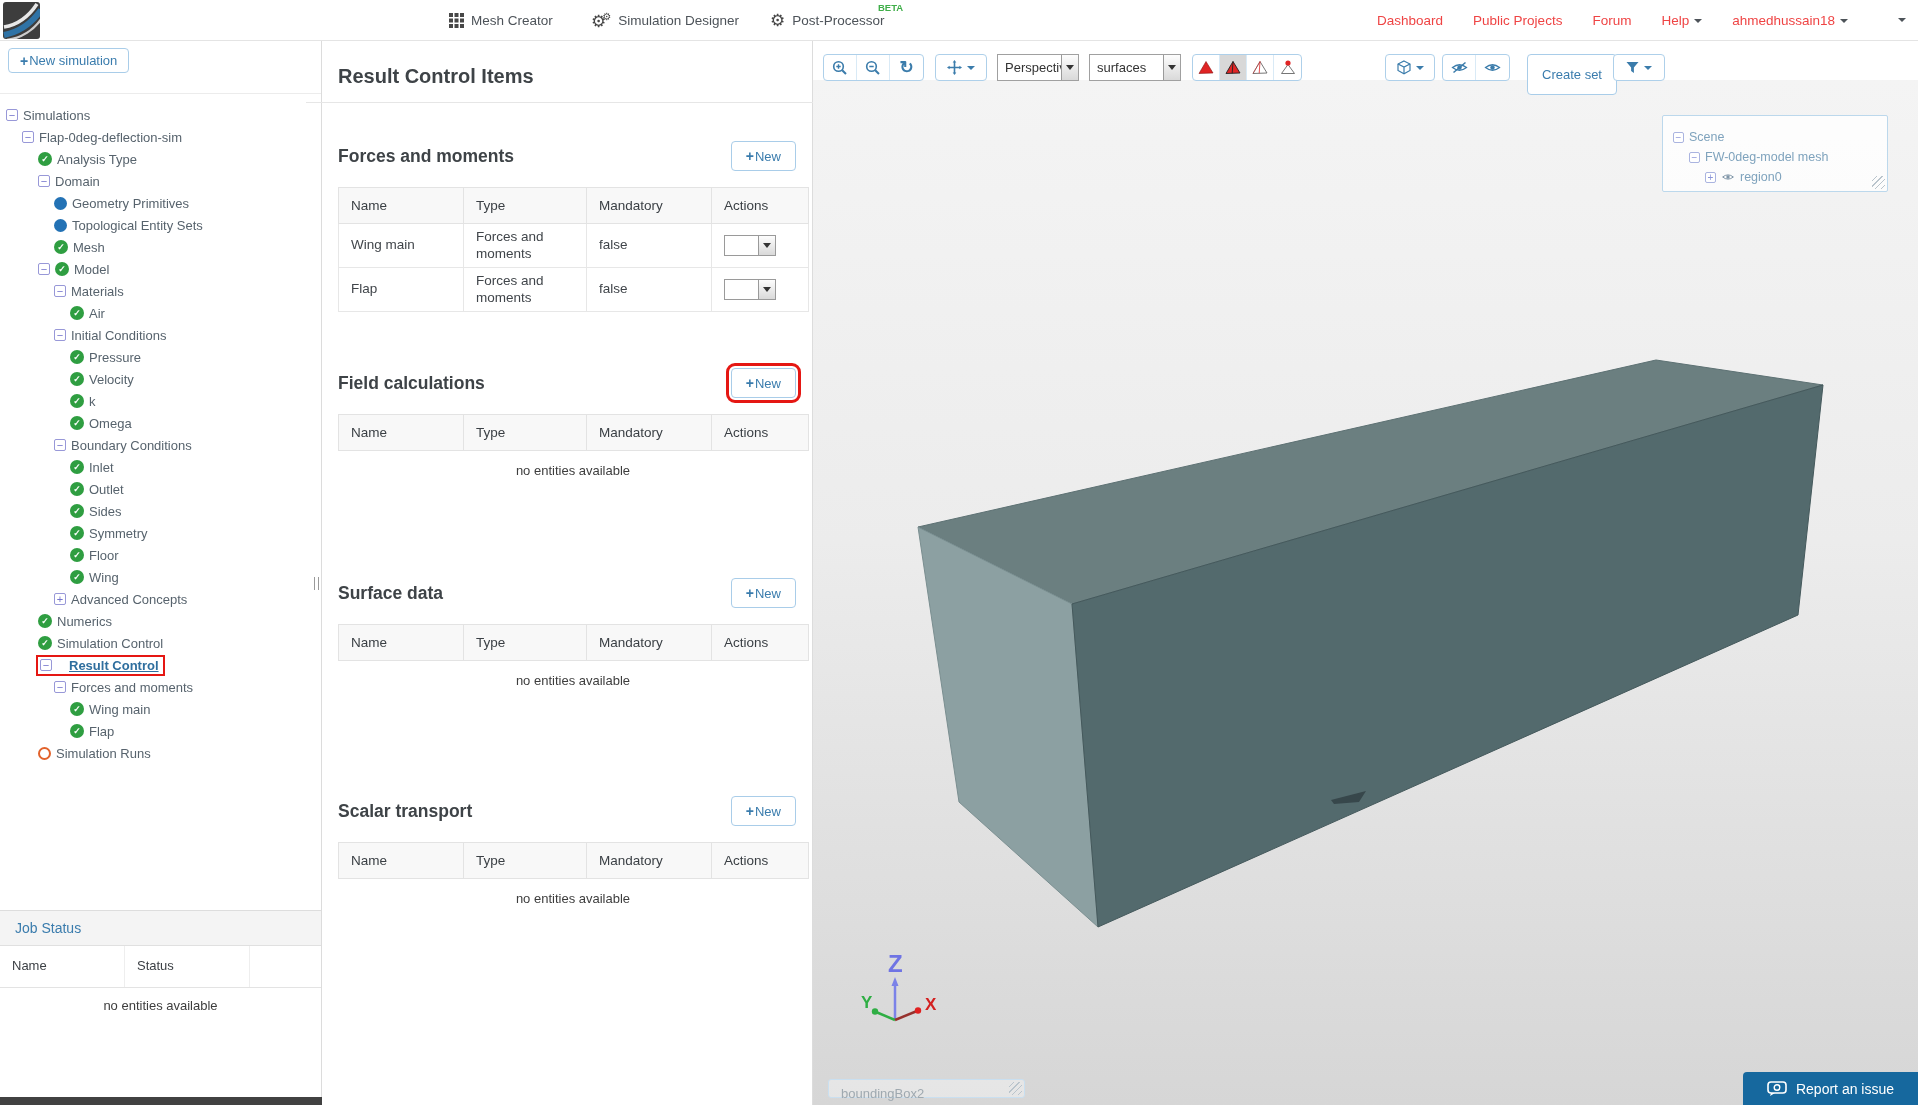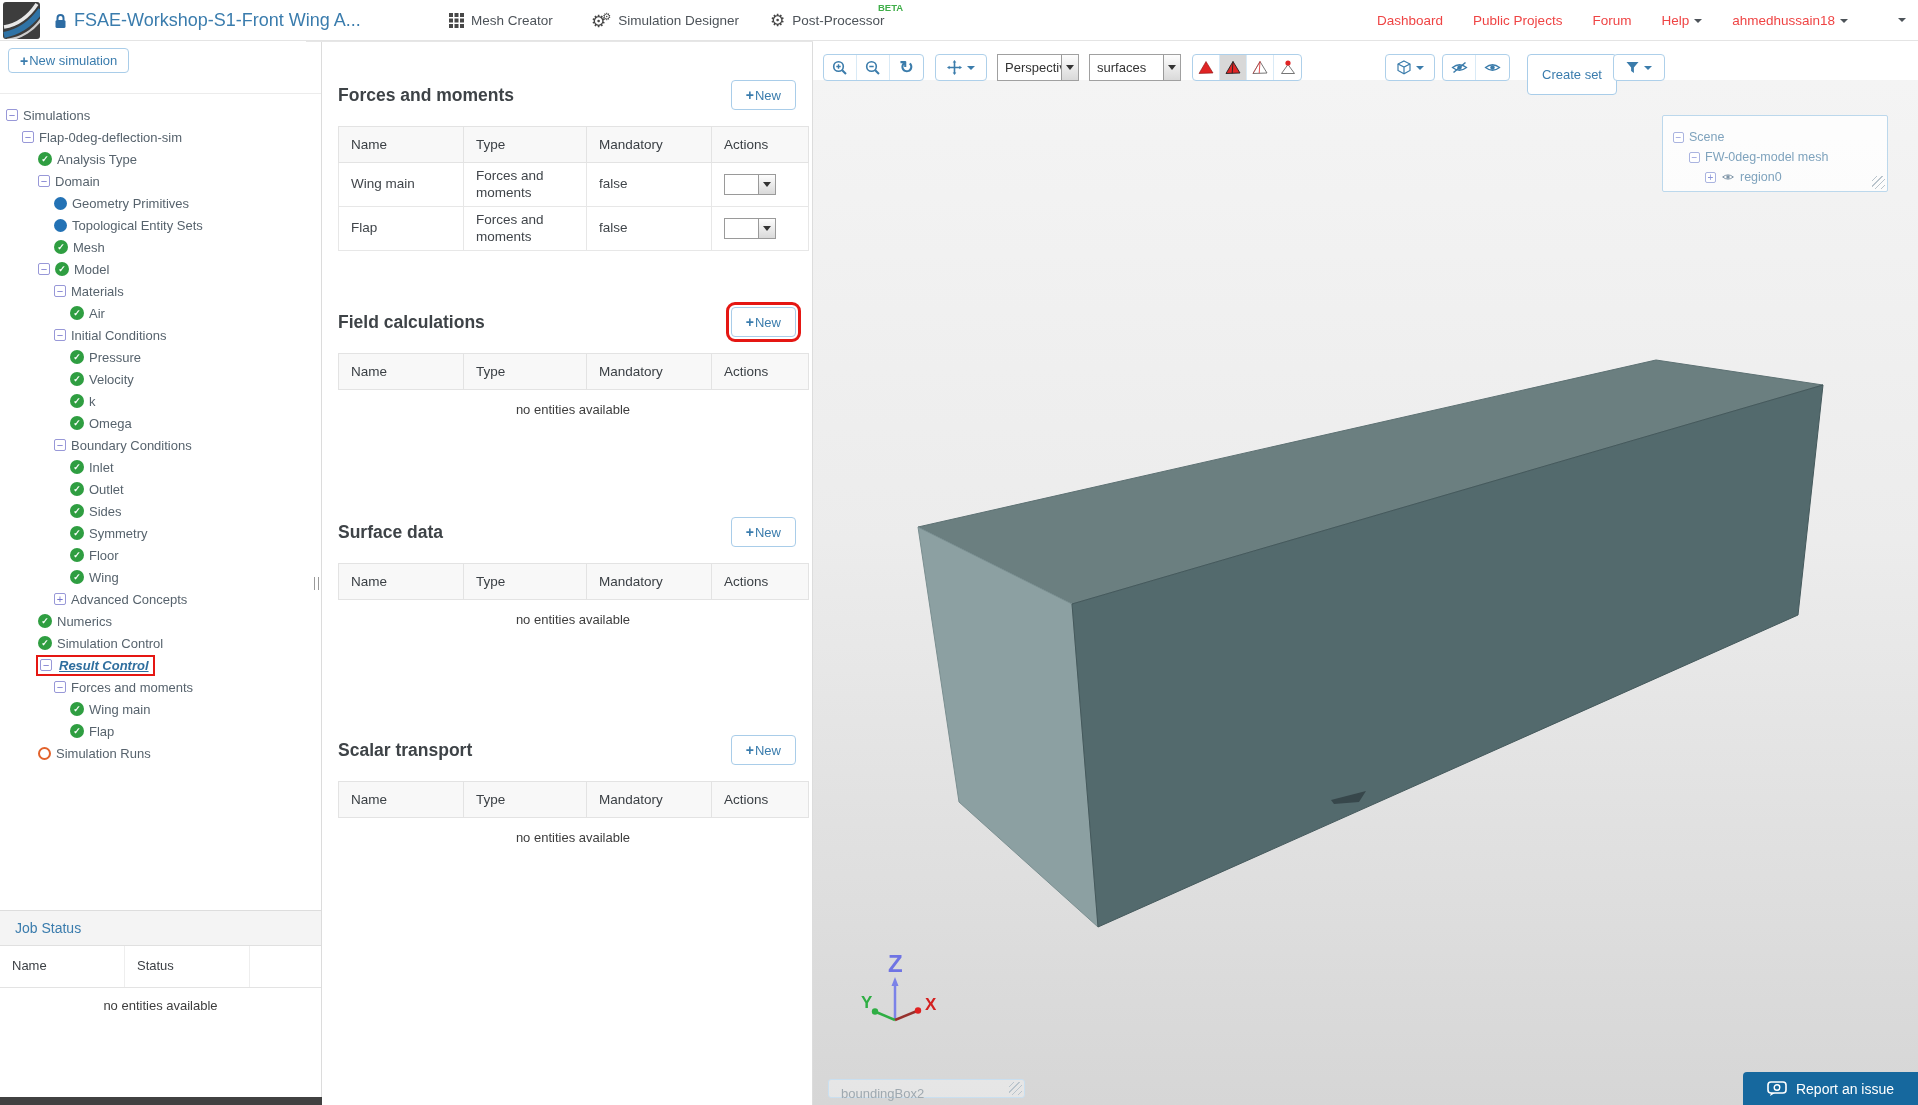--- a/index.html
+++ b/index.html
@@ -98,13 +98,6 @@
     <path d="M1,33 C16,30 29,21 38,8" stroke="#2f73a6" stroke-width="6" fill="none"></path>
     <path d="M4,38 C18,36 31,28 39,16" stroke="#cccccc" stroke-width="2.5" fill="none"></path>
   </svg>
-  <div class="proj">
-    <svg width="13" height="16" viewBox="0 0 13 16">
-      <path d="M3.5,7 V5 a3,3 0 0 1 6,0 V7" stroke="#2d6ca3" stroke-width="2" fill="none"></path>
-      <rect x="1.5" y="7" width="10" height="8" rx="1.5" fill="#2d6ca3"></rect>
-    </svg>
-    <span class="proj-title">FSAE-Workshop-S1-Front Wing A...</span>
-  </div>
 
   <div class="topnav-item nav-mesh">
     <svg class="grid-icon" width="15" height="15" viewBox="0 0 15 15">

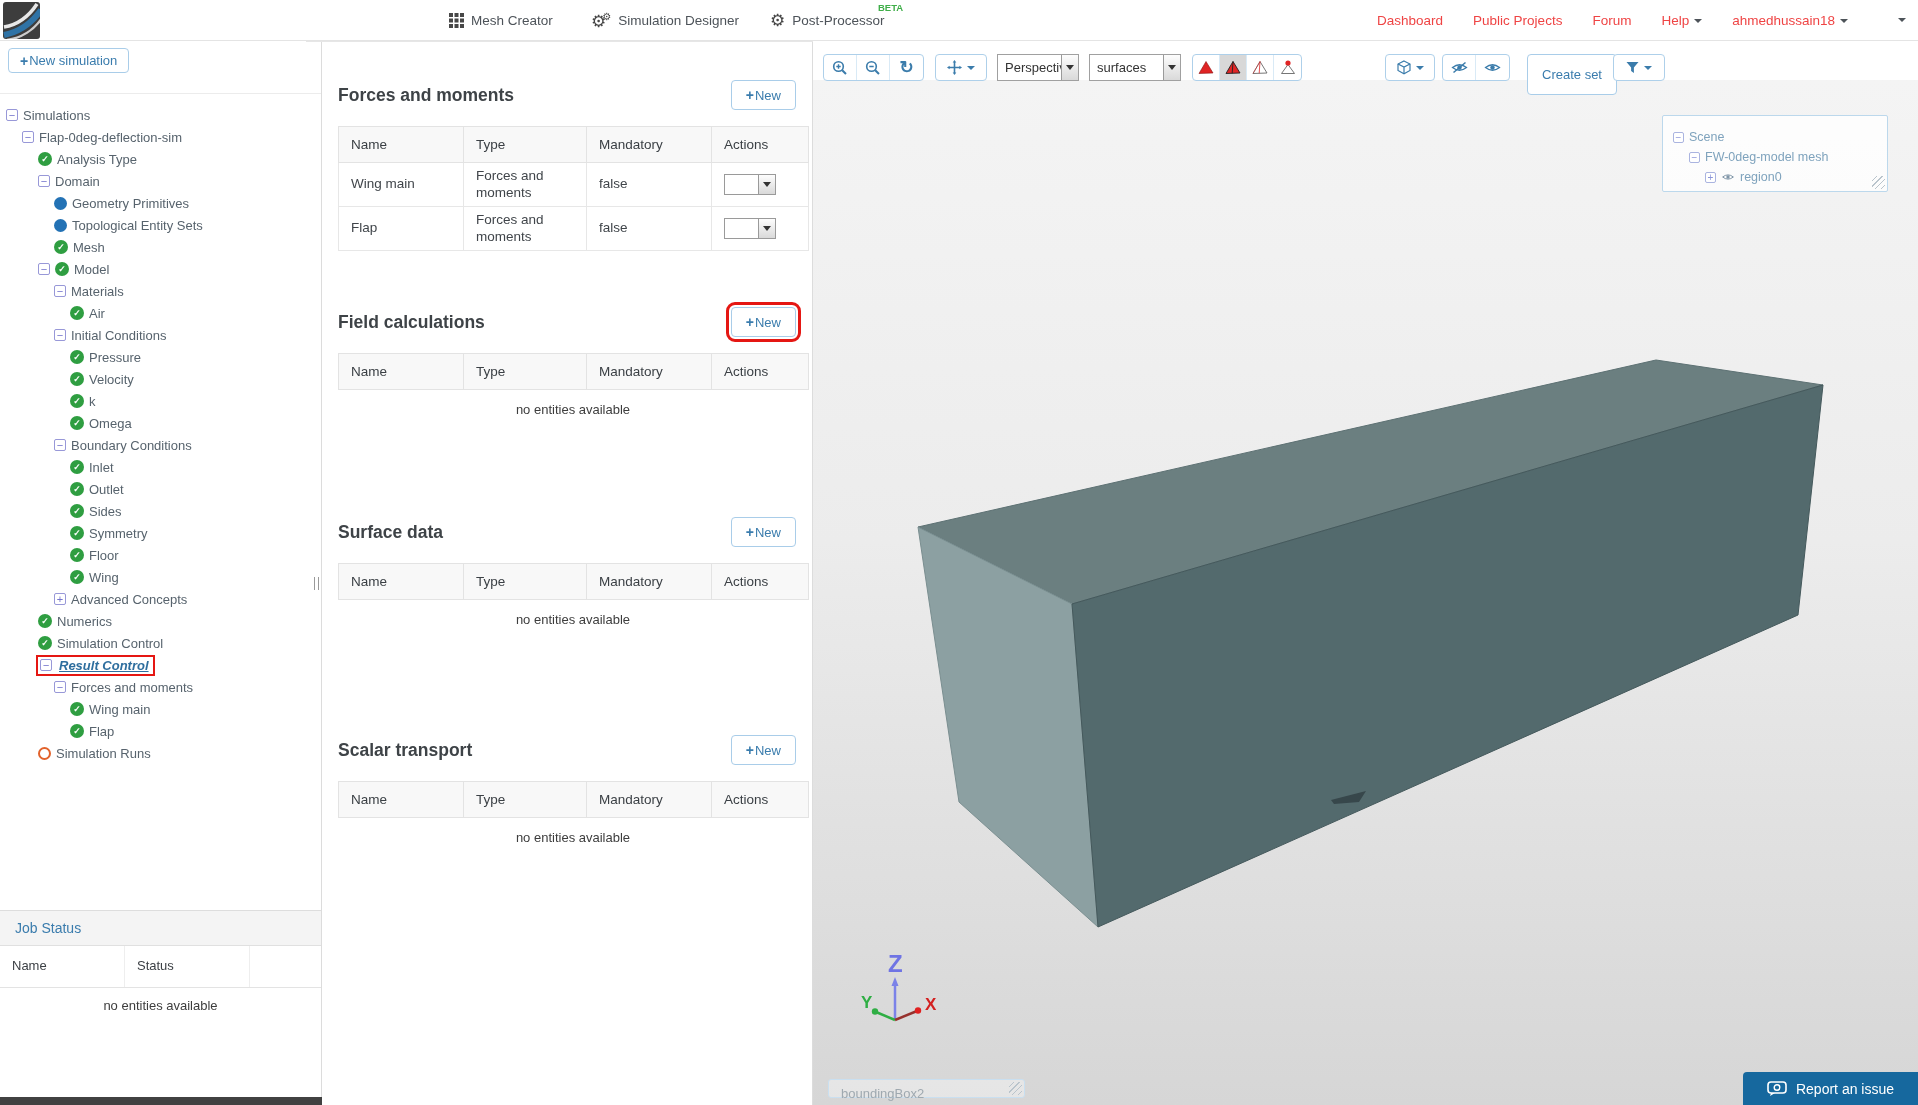--- a/index.html
+++ b/index.html
@@ -297,6 +297,9 @@
 </aside>
 
 <main class="content">
+  <div class="content-inner">
+    <h1 class="page-title">Result Control Items</h1>
+  </div>
   <hr class="title-hr">
   <div class="content-inner">
 

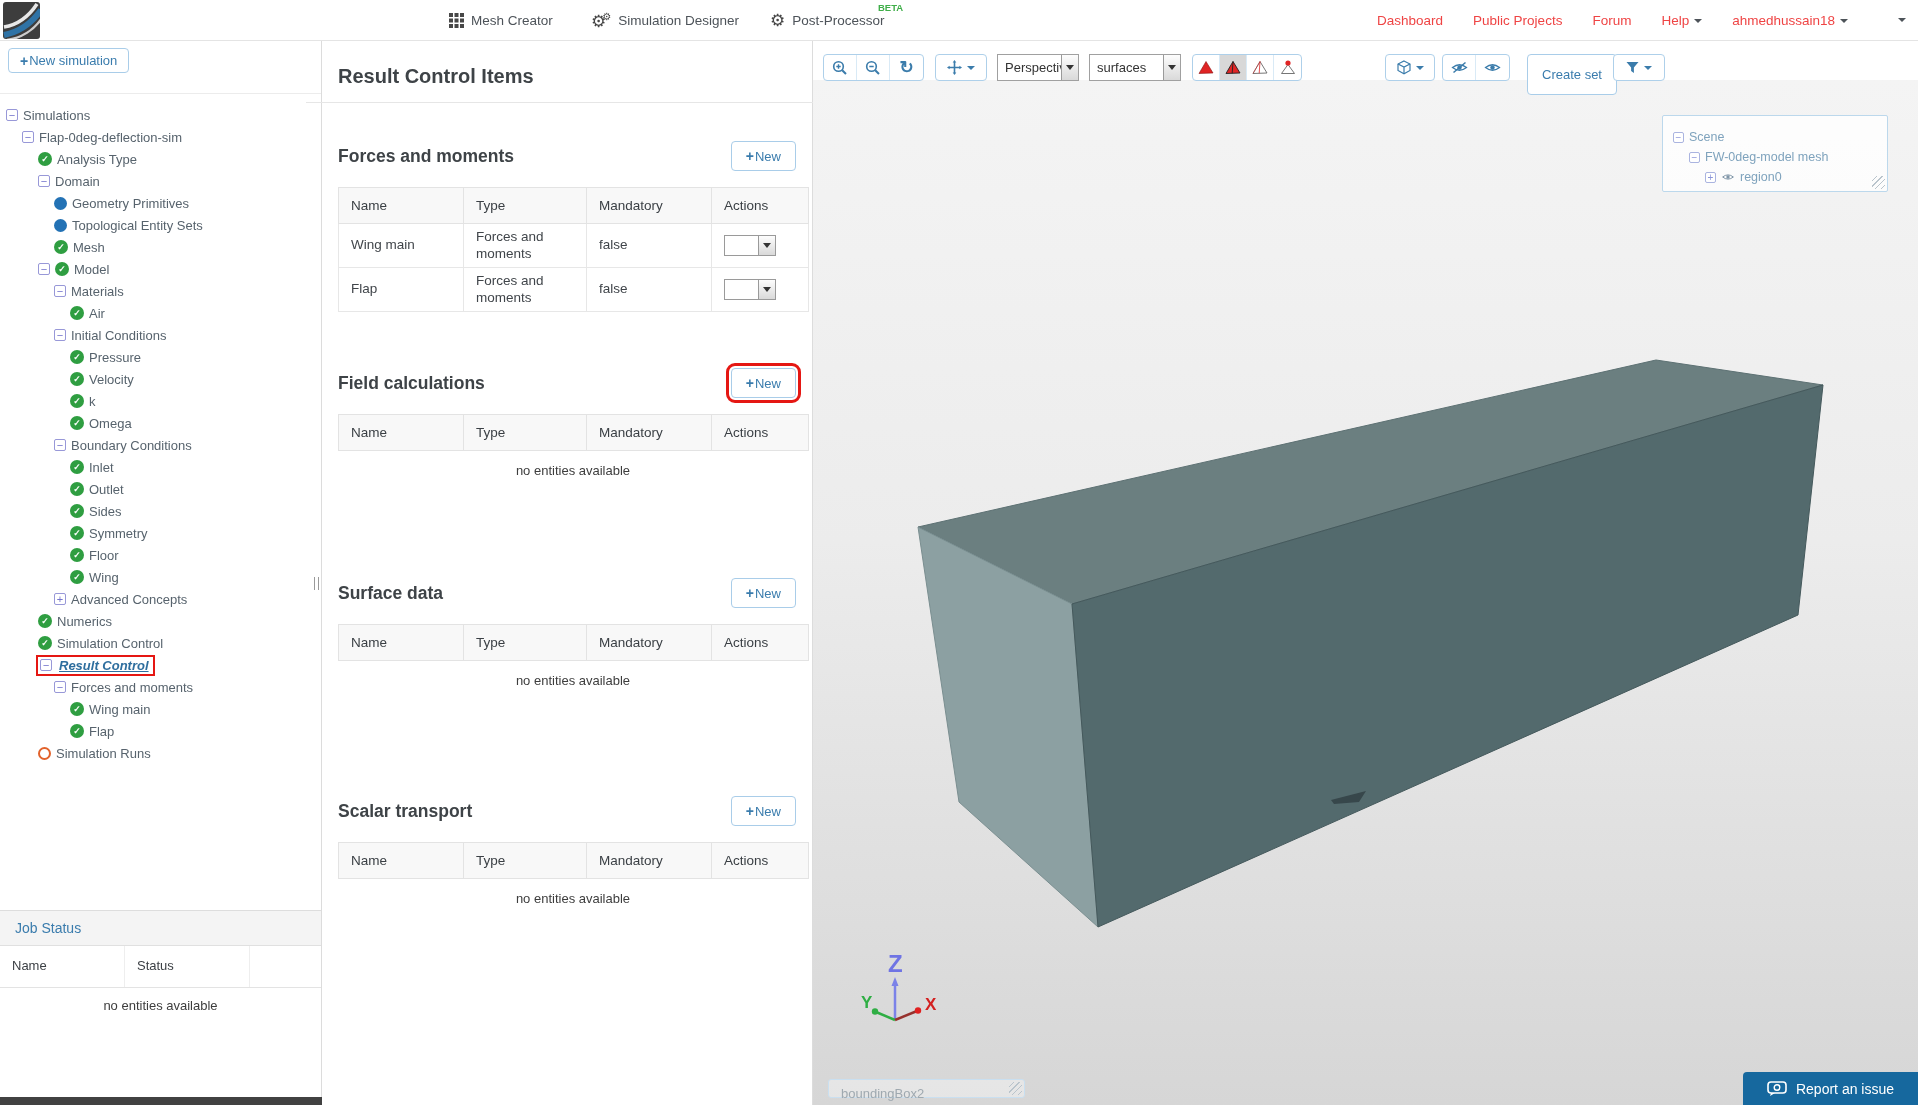--- a/index.html
+++ b/index.html
@@ -37,7 +37,7 @@
   .st-check::before { content:"✓"; font-weight:bold; }
   .st-blue { width:13px; height:13px; flex:none; border-radius:50%; background:#2372b5; }
   .st-orange { width:13px; height:13px; flex:none; border-radius:50%; border:2px solid #e2622b; background:#fff; }
-  .tree-annot { display:flex; align-items:center; gap:7px; border:2px solid #e51713; padding:1px 4px 1px 2px; margin-left:-2px;font-style:italic; }
+  .tree-annot { display:flex; align-items:center; gap:17px; border:2px solid #e51713; padding:1px 4px 1px 2px; margin-left:-2px; }
   .rc-label { font-weight:bold; color:#2e6e9e; text-decoration:underline; }
   .grip { position:absolute; right:2px; top:536px; width:5px; height:13px; border-left:1px solid #9a9a9a; border-right:1px solid #9a9a9a; }
   .job-status { position:absolute; left:0; right:0; top:869px; bottom:8px; border-top:1px solid #ddd; background:#fff; }

